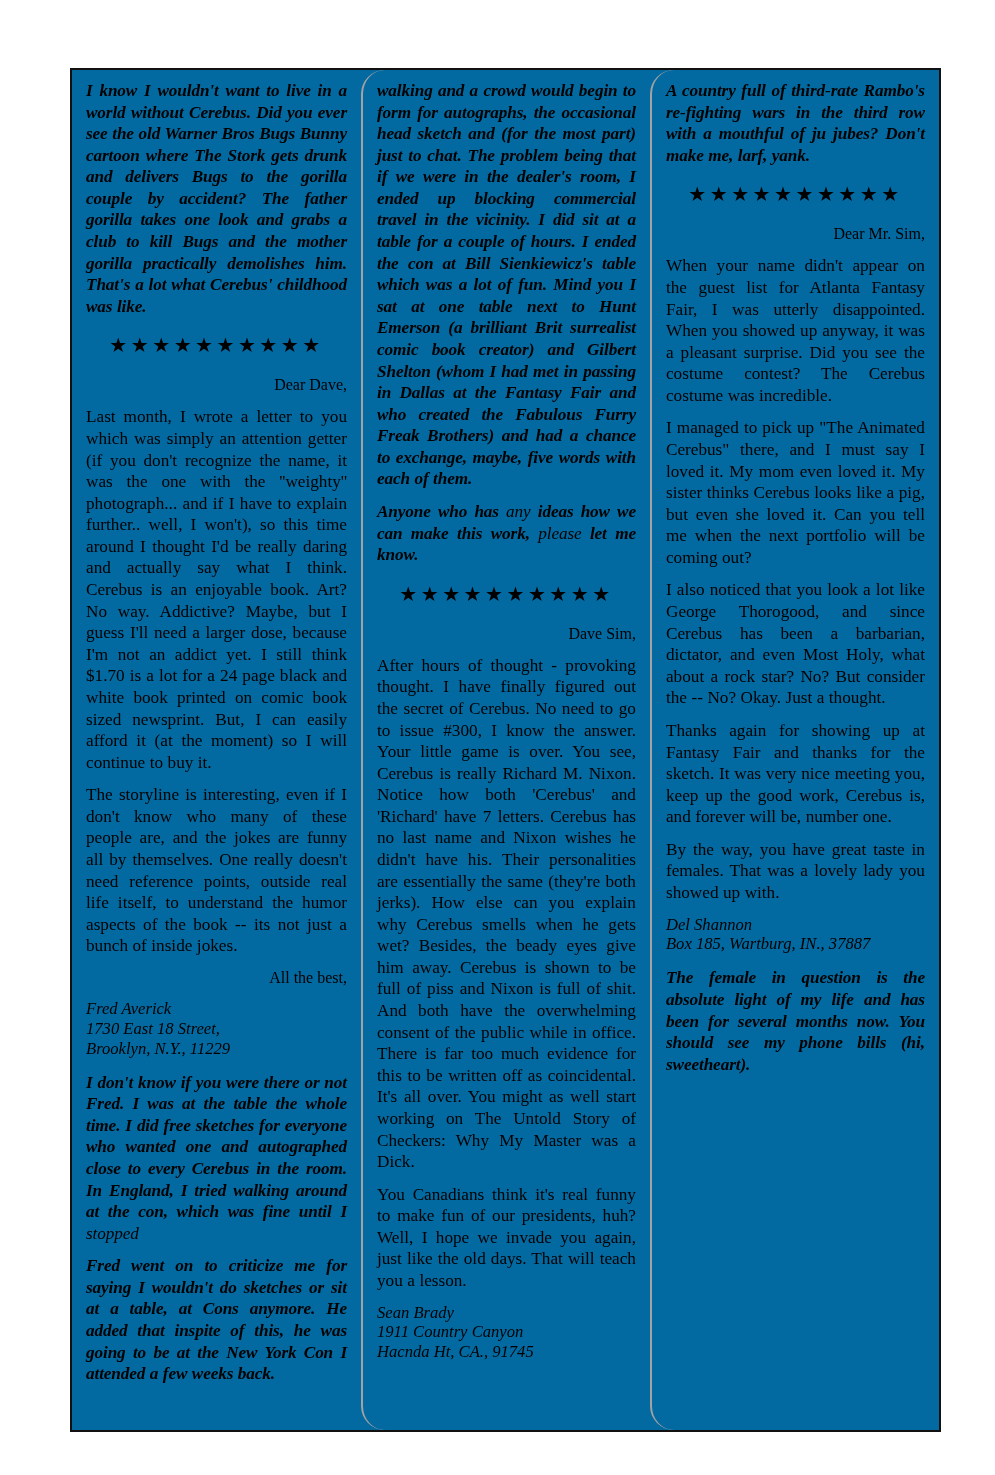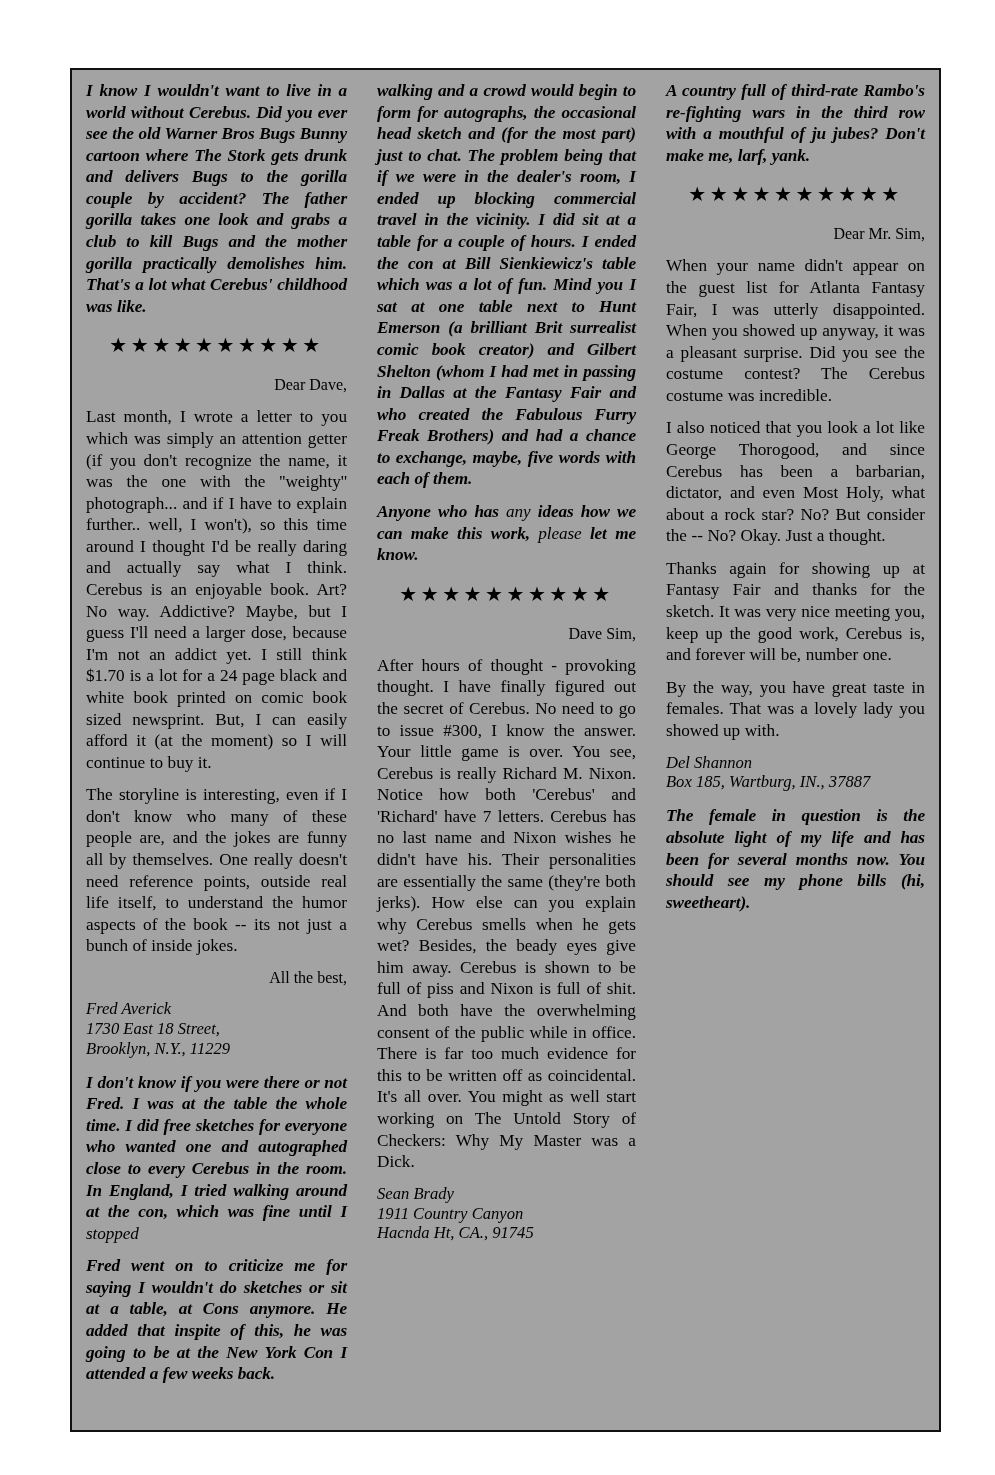--- a/index.html
+++ b/index.html
@@ -25,7 +25,7 @@
     height: 1364px;
     border: 2px solid #111111;
     box-sizing: border-box;
-    background: #a3a3a3;
+    background: #0369a1;
   }
 
   #columns {

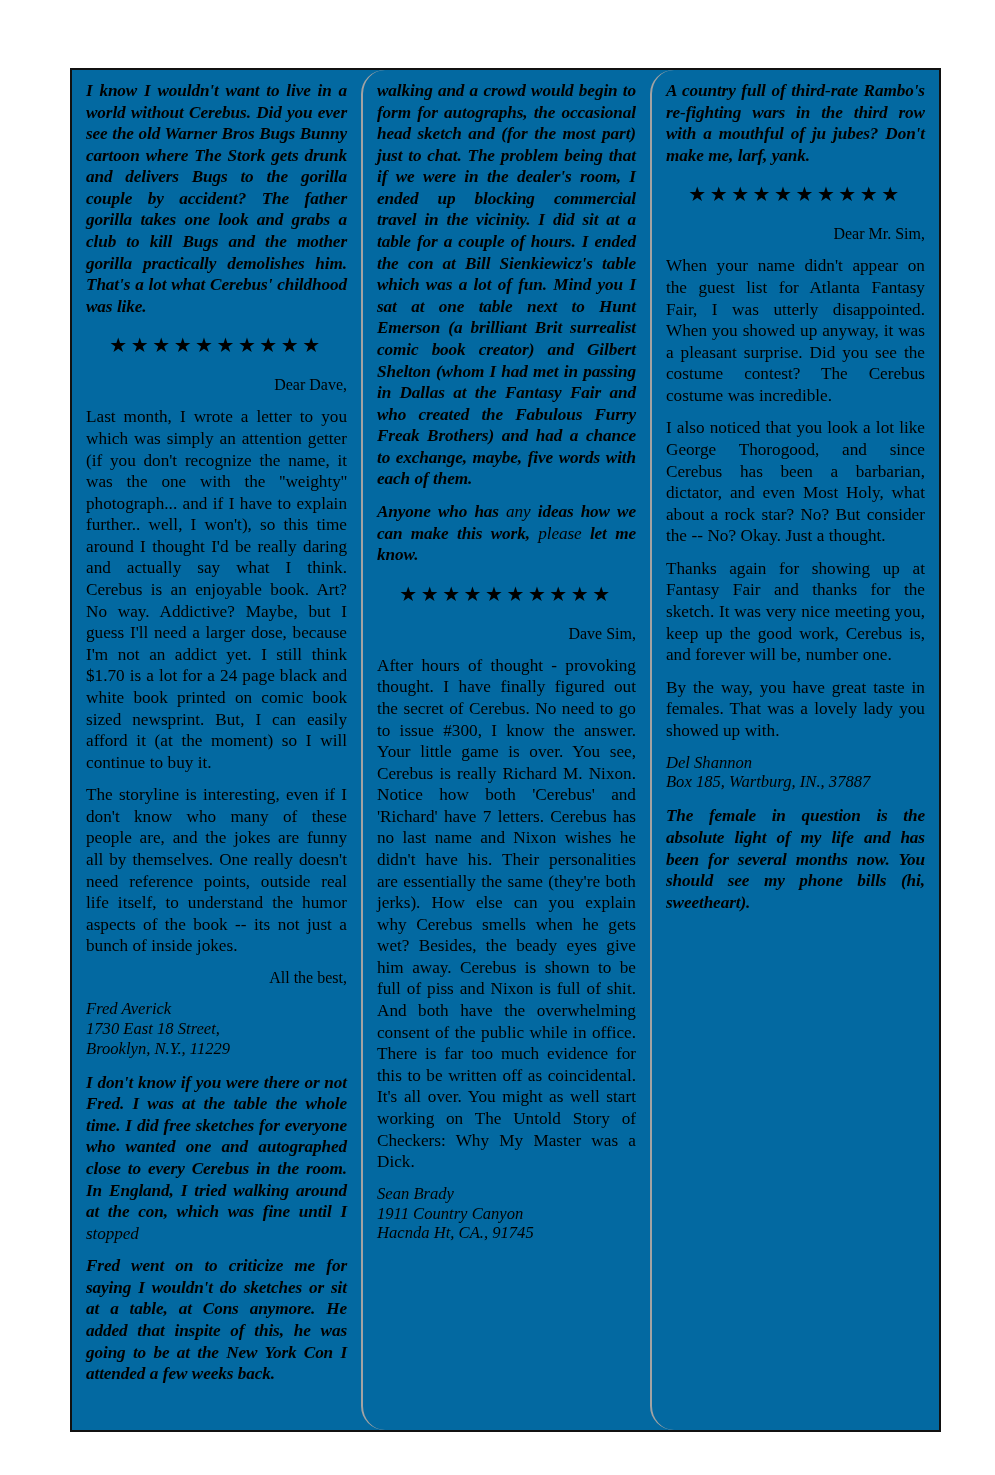--- a/index.html
+++ b/index.html
@@ -152,6 +152,7 @@
         <div class="star-divider">★★★★★★★★★★</div>
         <p class="salutation">Dear Mr. Sim,</p>
         <p class="letter">When your name didn't appear on the guest list for Atlanta Fantasy Fair, I was utterly disappointed. When you showed up anyway, it was a pleasant surprise. Did you see the costume contest? The Cerebus costume was incredible.</p>
+        <p class="letter">I managed to pick up "The Animated Cerebus" there, and I must say I loved it. My mom even loved it. My sister thinks Cerebus looks like a pig, but even she loved it. Can you tell me when the next portfolio will be coming out?</p>
         <p class="letter">I also noticed that you look a lot like George Thorogood, and since Cerebus has been a barbarian, dictator, and even Most Holy, what about a rock star? No? But consider the -- No? Okay. Just a thought.</p>
         <p class="letter">Thanks again for showing up at Fantasy Fair and thanks for the sketch. It was very nice meeting you, keep up the good work, Cerebus is, and forever will be, number one.</p>
         <p class="letter">By the way, you have great taste in females. That was a lovely lady you showed up with.</p>

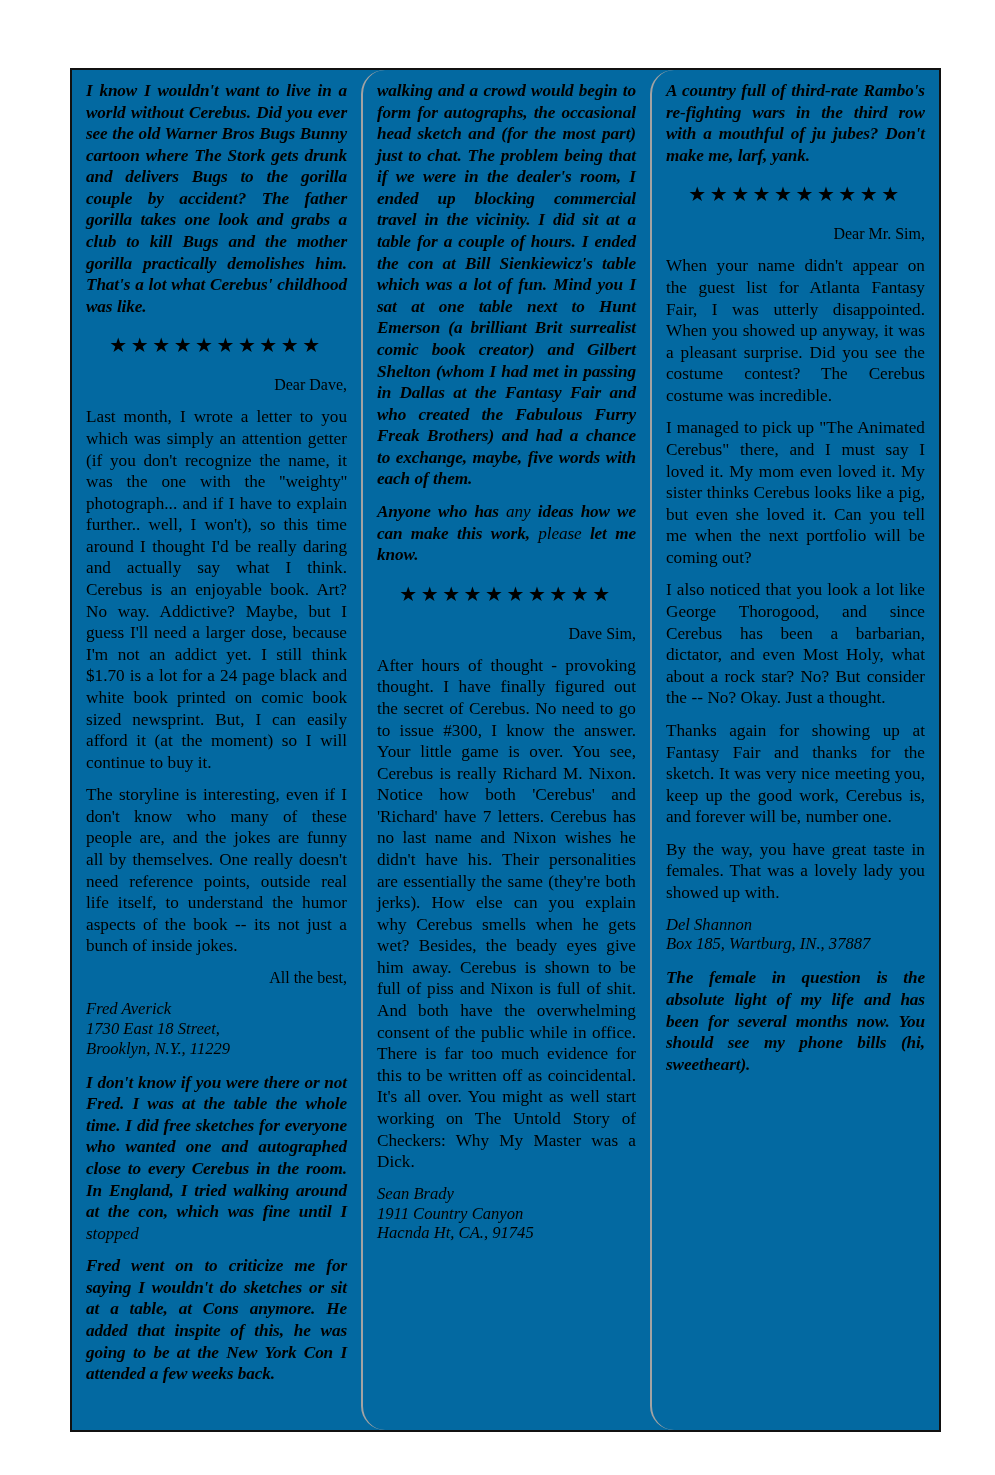--- a/index.html
+++ b/index.html
@@ -141,6 +141,7 @@
         <div class="star-divider">★★★★★★★★★★</div>
         <p class="salutation">Dave Sim,</p>
         <p class="letter">After hours of thought - provoking thought. I have finally figured out the secret of Cerebus. No need to go to issue #300, I know the answer. Your little game is over. You see, Cerebus is really Richard M. Nixon. Notice how both 'Cerebus' and 'Richard' have 7 letters. Cerebus has no last name and Nixon wishes he didn't have his. Their personalities are essentially the same (they're both jerks). How else can you explain why Cerebus smells when he gets wet? Besides, the beady eyes give him away. Cerebus is shown to be full of piss and Nixon is full of shit. And both have the overwhelming consent of the public while in office. There is far too much evidence for this to be written off as coincidental. It's all over. You might as well start working on The Untold Story of Checkers: Why My Master was a Dick.</p>
+        <p class="letter">You Canadians think it's real funny to make fun of our presidents, huh? Well, I hope we invade you again, just like the old days. That will teach you a lesson.</p>
         <p class="signature">
           <span class="sig-line">Sean Brady</span>
           <span class="sig-line">1911 Country Canyon</span>

